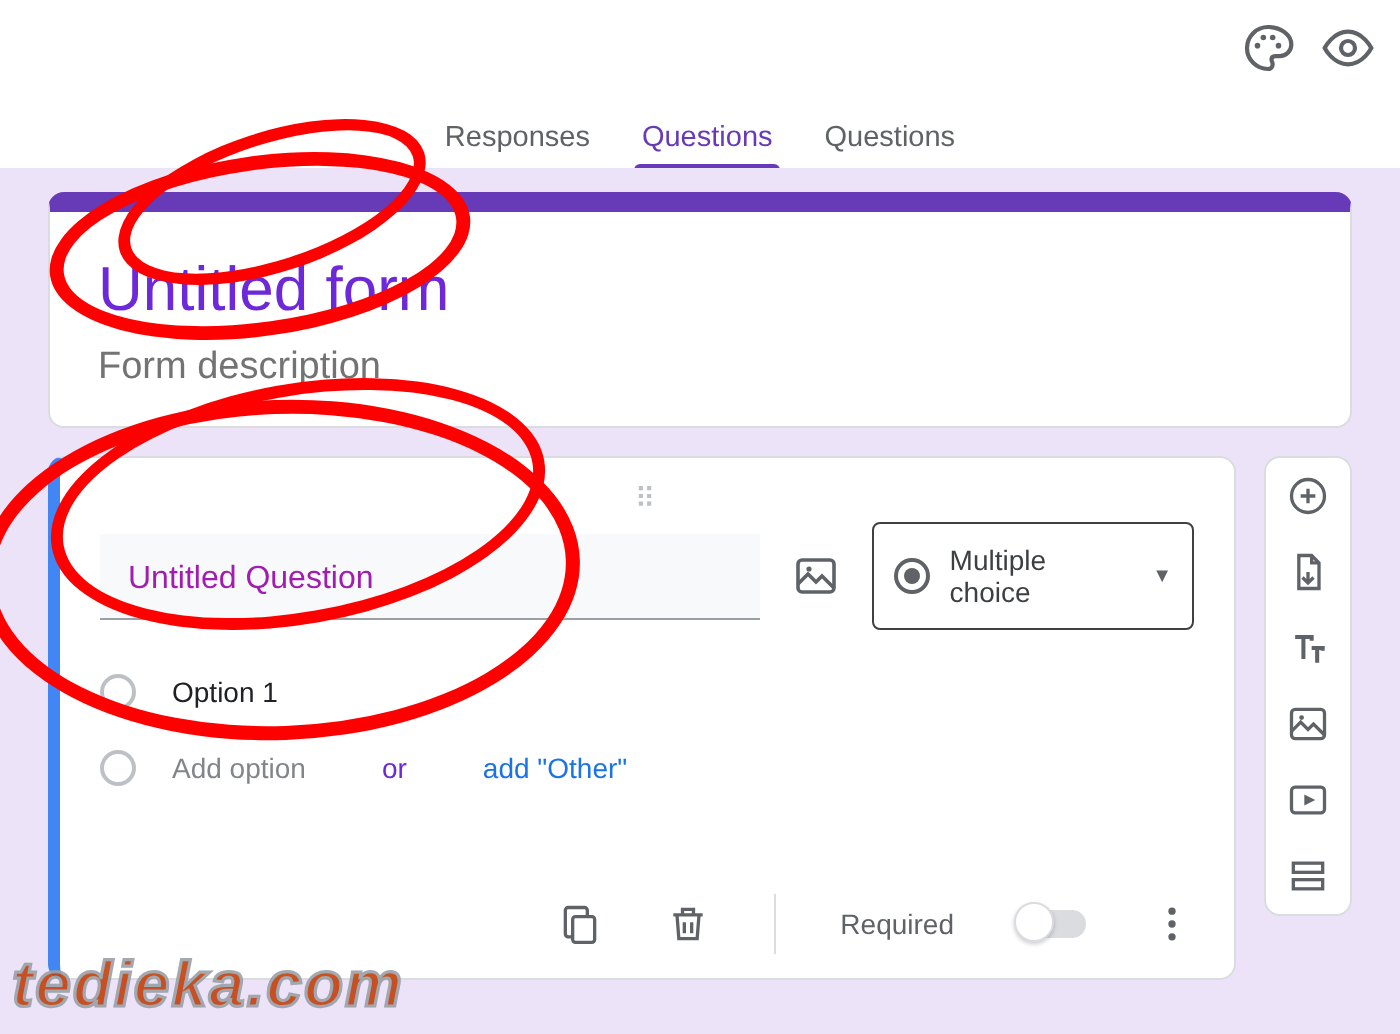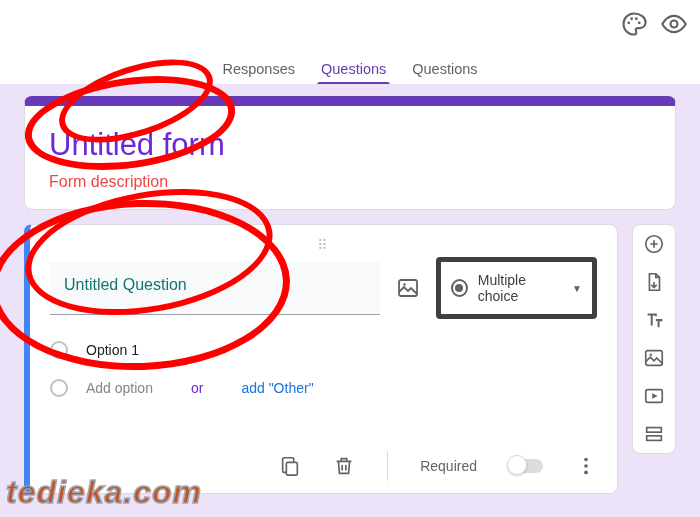--- a/index.html
+++ b/index.html
@@ -21,7 +21,7 @@
   
   .title-card { background:#fff; border-radius:8px; border:1px solid #dadce0; border-top:10px solid #673ab7; padding:20px 24px 18px 24px; margin-bottom:14px; }
   .form-title { font-size: 31px; font-weight: 400; color:#6d28d9; line-height: 1.2; margin-bottom: 10px; }
-  .form-desc { font-size: 16px; color:#ef4444; }
+  .form-desc { font-size: 19px; color:#737373; }
 
   
   .q-row { display:flex; align-items:flex-start; gap:14px; }

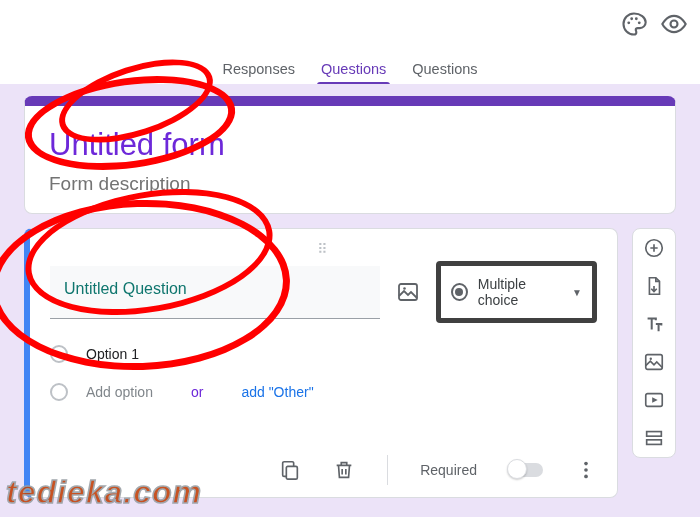--- a/index.html
+++ b/index.html
@@ -28,7 +28,7 @@
   .question-card { flex:1; background:#fff; border-radius:8px; border:1px solid #dadce0; border-left:6px solid #4285f4; padding: 12px 20px 12px 20px; position:relative; }
   .drag-handle { text-align:center; color:#bdc1c6; font-size:14px; letter-spacing:2px; height:14px; margin-bottom: 6px; cursor:grab;}
   .q-top { display:flex; align-items:center; gap:16px; margin-bottom:22px; }
-  .q-title-input { flex:0 0 330px; background:#f8f9fa; border:none; border-bottom:1px solid #9aa0a6; font-size:16px; padding:14px 14px 20px 14px; color:#0f766e; outline:none; }
+  .q-title-input { flex:0 0 330px; background:#f8f9fa; border:none; border-bottom:1px solid #9aa0a6; font-size:16px; padding:14px 14px 10px 14px; color:#a21caf; outline:none; }
   .q-image-btn { width:24px; height:24px; display:flex; align-items:center; justify-content:center; color:#5f6368; cursor:pointer; }
   .q-type { flex:1; display:flex; align-items:center; border:5px solid #404040; border-radius:4px; padding:10px 10px; cursor:pointer; gap:10px; color:#3c4043; font-size:14px; }
   .q-type .radio-ic { width:18px; height:18px; border:2px solid #5f6368; border-radius:50%; display:flex; align-items:center; justify-content:center; }

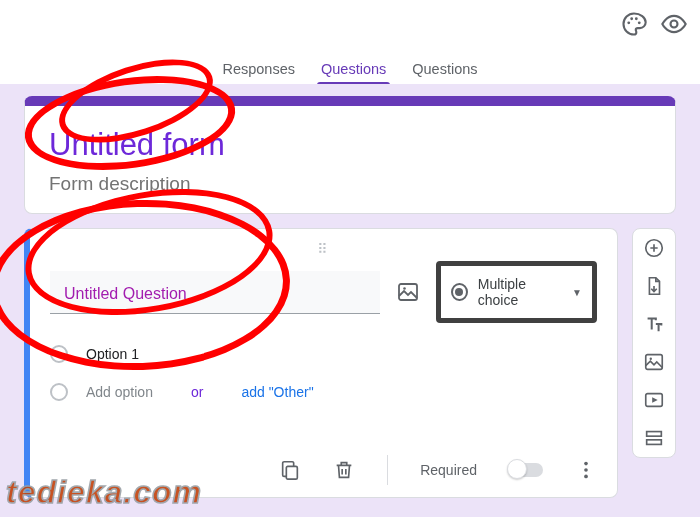--- a/index.html
+++ b/index.html
@@ -30,7 +30,7 @@
   .q-top { display:flex; align-items:center; gap:16px; margin-bottom:22px; }
   .q-title-input { flex:0 0 330px; background:#f8f9fa; border:none; border-bottom:1px solid #9aa0a6; font-size:16px; padding:14px 14px 10px 14px; color:#a21caf; outline:none; }
   .q-image-btn { width:24px; height:24px; display:flex; align-items:center; justify-content:center; color:#5f6368; cursor:pointer; }
-  .q-type { flex:1; display:flex; align-items:center; border:5px solid #404040; border-radius:4px; padding:10px 10px; cursor:pointer; gap:10px; color:#3c4043; font-size:14px; }
+  .q-type { flex:1; display:flex; align-items:center; border:1px solid #404040; border-radius:4px; padding:10px 10px; cursor:pointer; gap:10px; color:#3c4043; font-size:14px; }
   .q-type .radio-ic { width:18px; height:18px; border:2px solid #5f6368; border-radius:50%; display:flex; align-items:center; justify-content:center; }
   .q-type .radio-ic .dot { width:8px; height:8px; background:#5f6368; border-radius:50%; }
   .q-type .caret { margin-left:auto; color:#5f6368; font-size:10px; }

